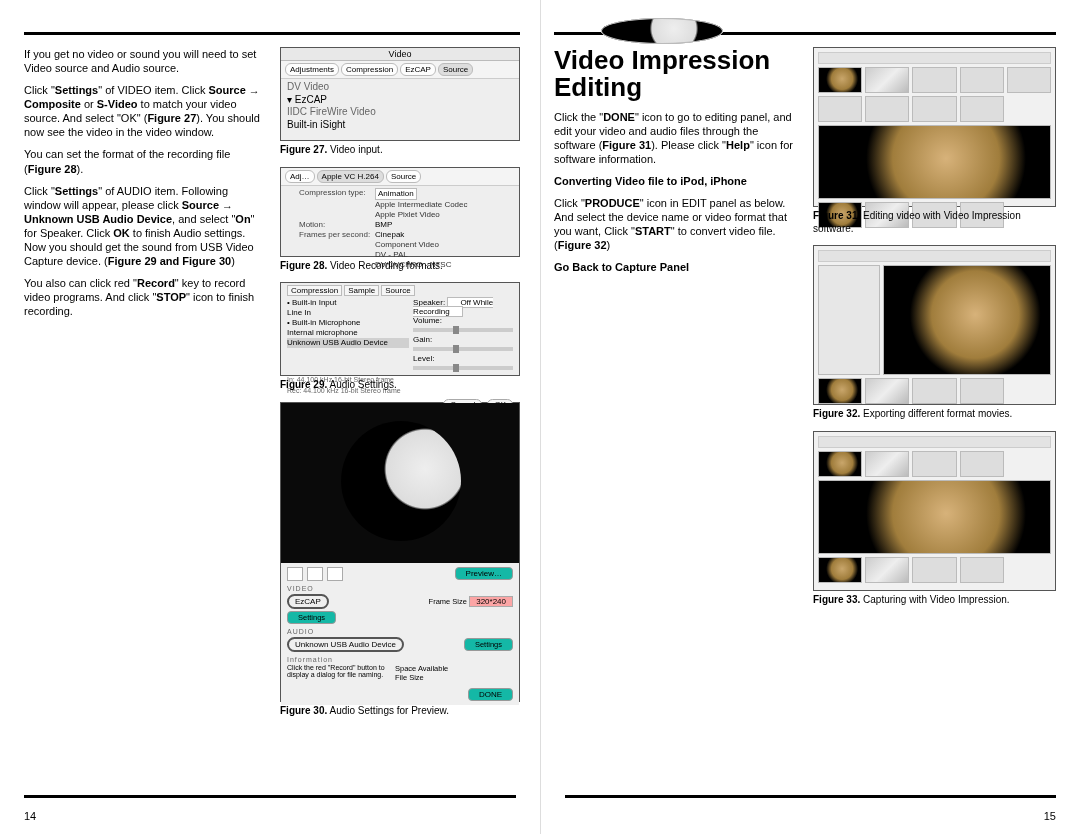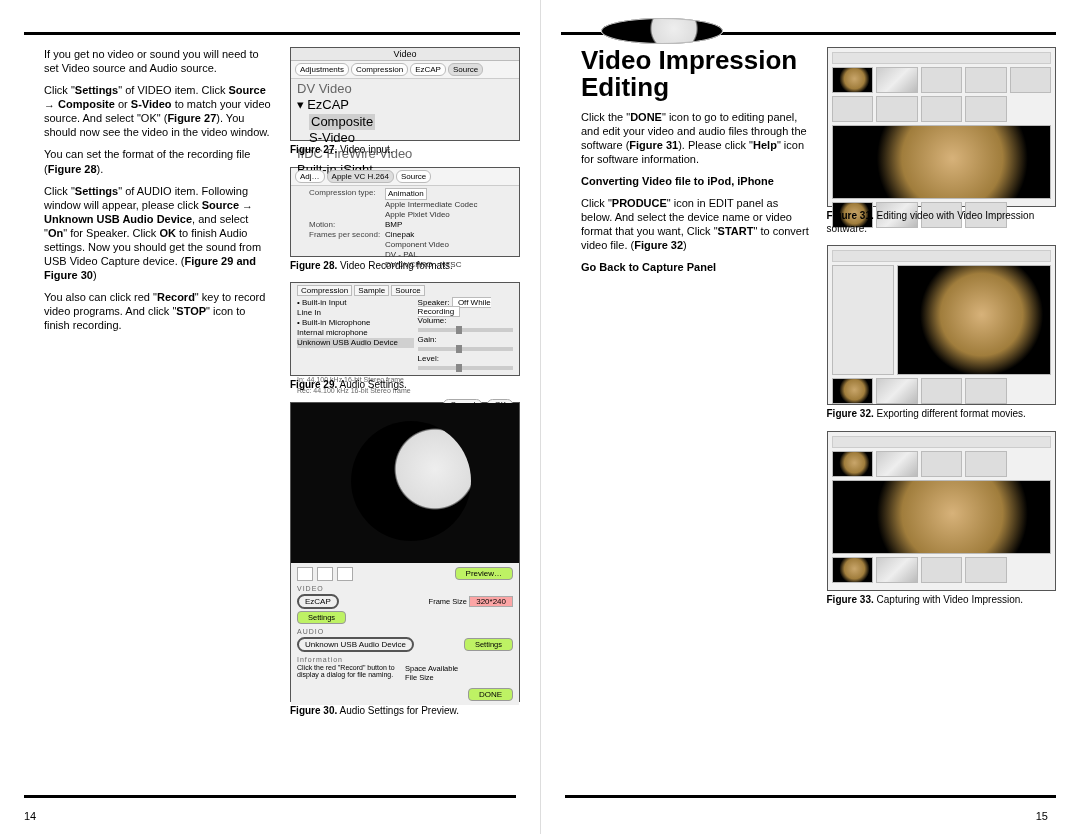--- a/index.html
+++ b/index.html
@@ -44,7 +44,6 @@
     display: flex;
     gap: 16px;
     height: 742px;
-    margin-left: 20px;
   }
   .col { width: 50%; }
   p { margin: 0 0 8px 0; line-height: 1.28; }

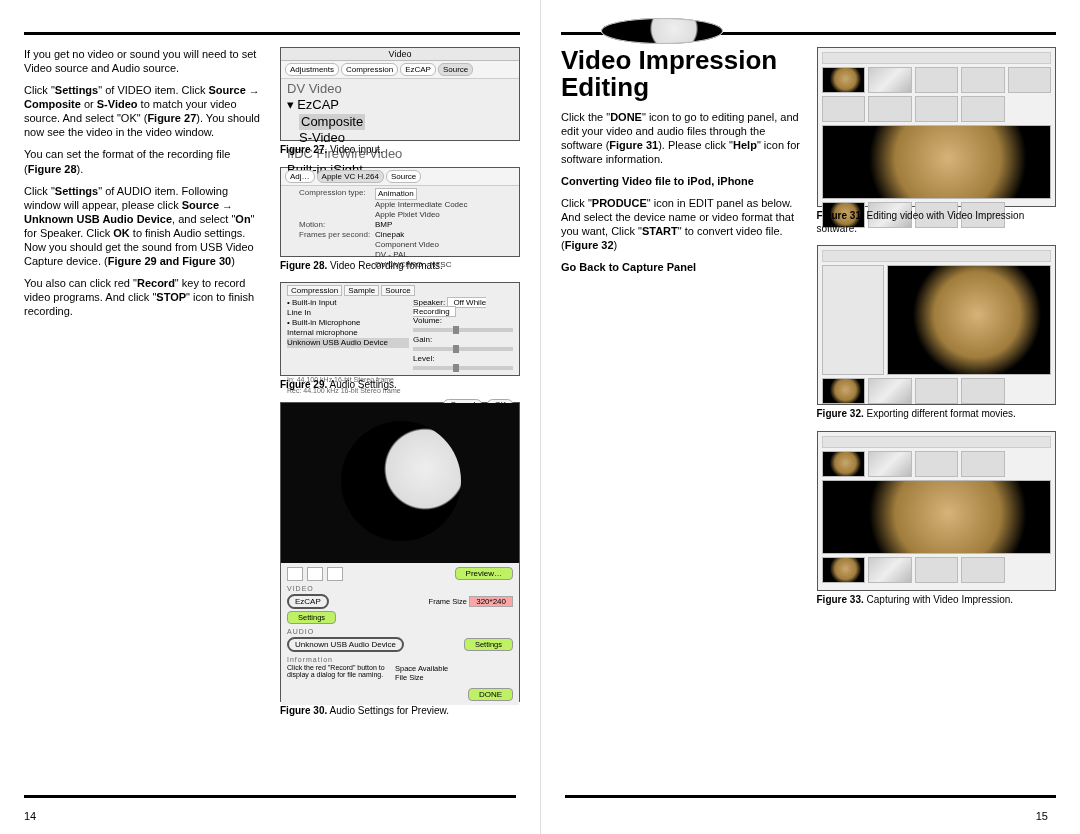--- a/index.html
+++ b/index.html
@@ -26,7 +26,7 @@
     position: relative;
   }
   .page.left  { padding-right: 20px; }
-  .page.right { padding-left:  20px; border-left: 1px solid #ddd; }
+  .page.right { padding-left:  13px; border-left: 1px solid #ddd; }
   .rule {
     height: 3px;
     background: #000;

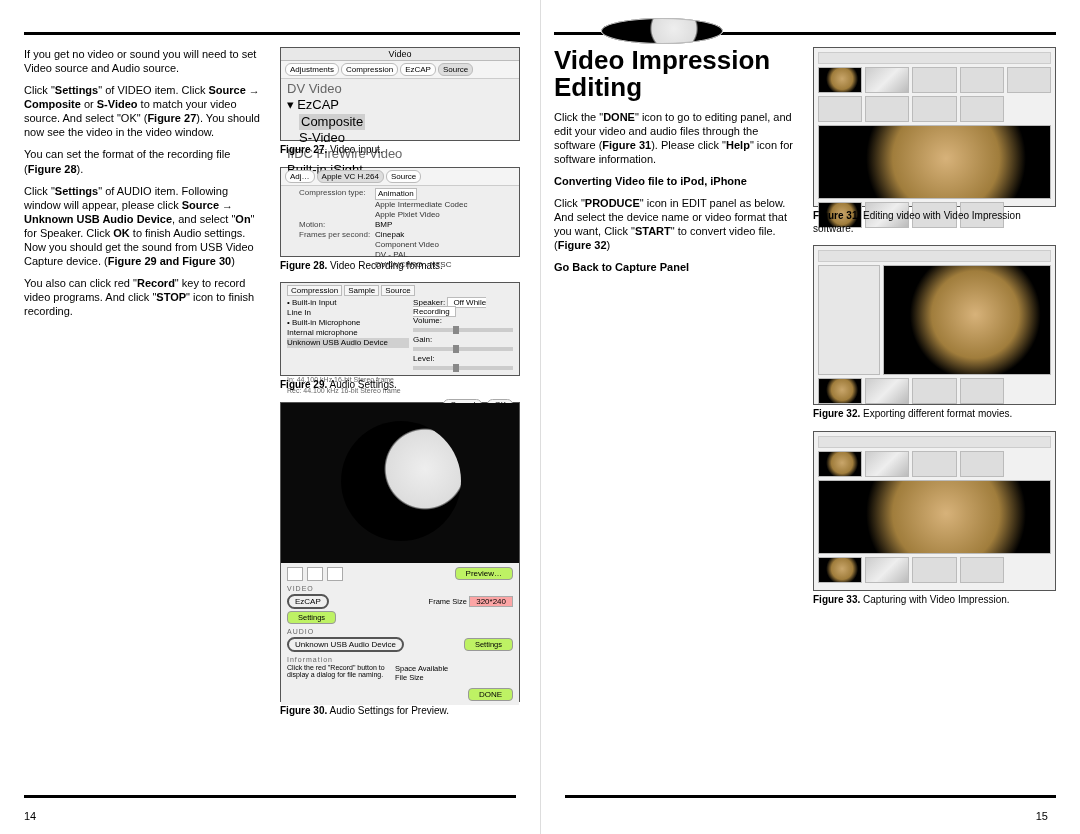--- a/index.html
+++ b/index.html
@@ -72,7 +72,7 @@
   .tabbar { display:flex; gap:2px; padding:2px 4px; background:#f4f4f4; border-bottom:1px solid #ccc;}
   .tab { font-size:8px; padding:1px 4px; background:#fdfdfd; border:1px solid #bbb; border-radius:6px; }
   .tab.sel { background:#ddd; }
-  .list27 { font-size:13px; padding:2px 6px; line-height:1.25; }
+  .list27 { font-size:10px; padding:2px 6px; line-height:1.25; }
   .list27 .hd { color:#666; }
   .list27 .sel { background:#cfcfcf; display:inline-block; padding:0 2px; }
   

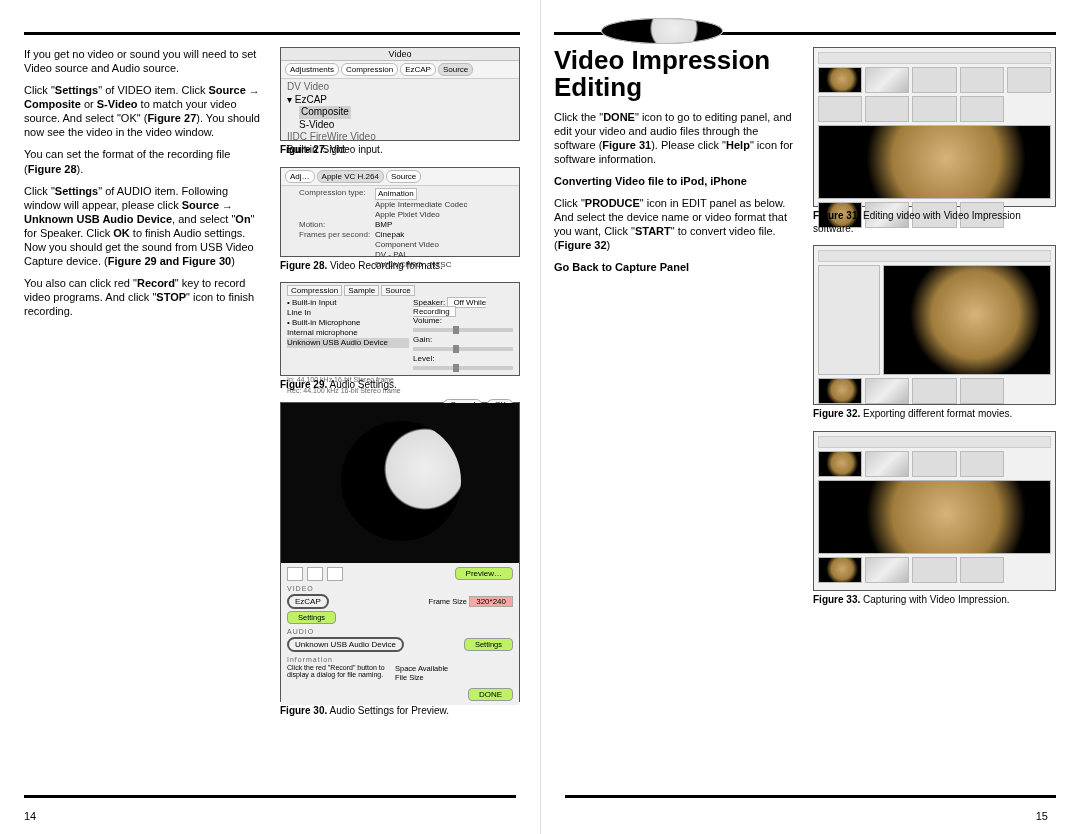--- a/index.html
+++ b/index.html
@@ -160,10 +160,6 @@
           <div class="list27">
             <div class="hd">DV Video</div>
             <div>▾ EzCAP</div>
-            <div style="padding-left:12px">
-              <span class="sel">Composite</span><br>
-              <span>S-Video</span>
-            </div>
             <div class="hd">IIDC FireWire Video</div>
             <div>Built-in iSight</div>
           </div>

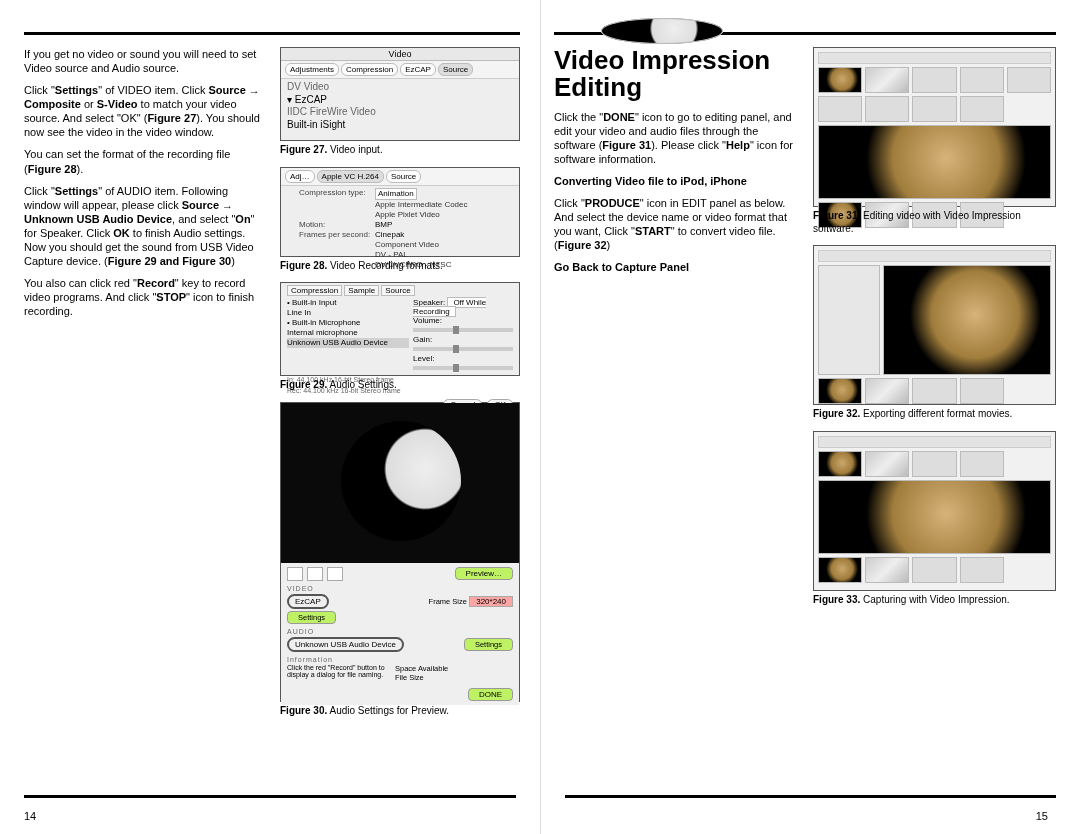--- a/index.html
+++ b/index.html
@@ -215,7 +215,7 @@
               <div class="lrow sel">  Unknown USB Audio Device</div>
             </div>
             <div class="rcol">
-              <div><span>Speaker:</span> <span class="menu" style="border:1px solid #bbb;padding:0 5px;background:#fff;">Off While Recording</span></div>
+              <div><span>Speaker:</span> <span class="menu" style="border:1px solid #bbb;padding:0 12px;background:#fff;">Off While Recording</span></div>
               <div>Volume:</div>
                 <div class="slider"></div>
               <div>Gain:</div>

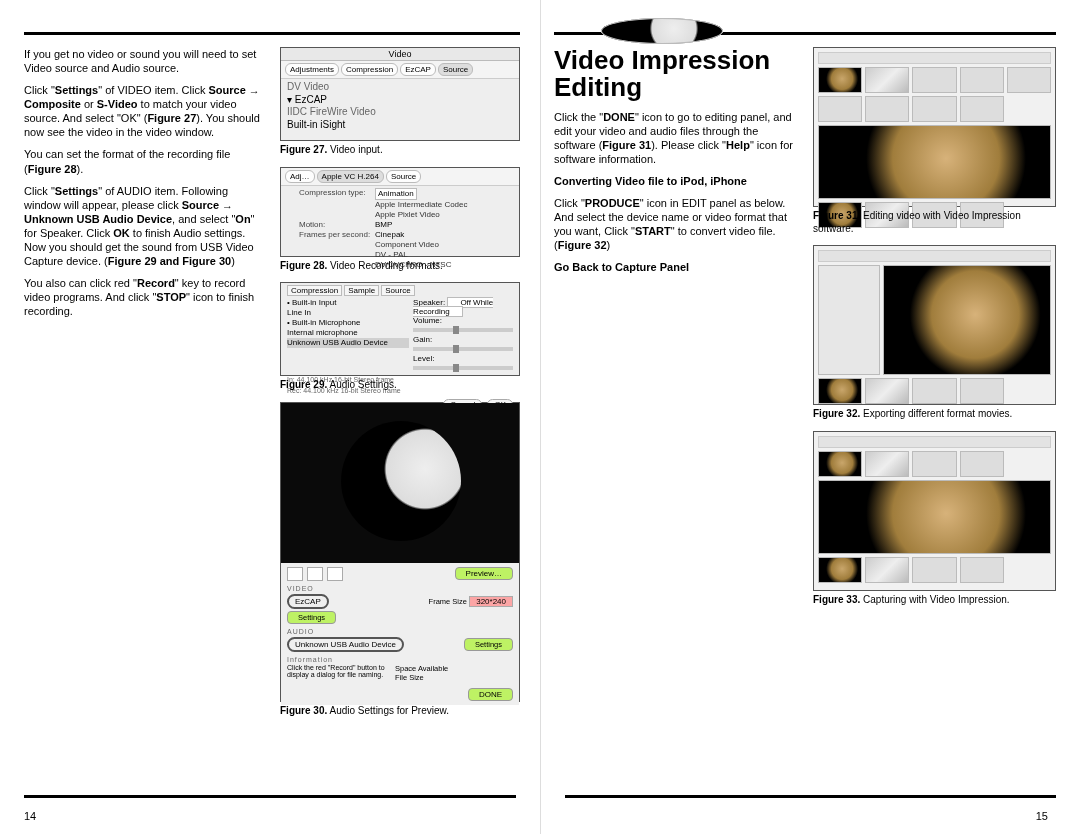--- a/index.html
+++ b/index.html
@@ -100,7 +100,7 @@
   .f30-ctrls { padding:4px 6px; font-size:8px; background:#efefef; }
   .playbar{display:flex;gap:4px;align-items:center;margin-bottom:4px;}
   .pbtn{width:14px;height:12px;border:1px solid #aaa;background:#fff;}
-  .pillbtn{border:1px solid #999;border-radius:4px;padding:1px 10px;background:#bef264;display:inline-block;}
+  .pillbtn{border:1px solid #999;border-radius:4px;padding:1px 10px;background:#14b8a6;display:inline-block;}
   .sect-lbl{color:#666;letter-spacing:1px;font-size:7px;margin:4px 0 1px;}
   .rowpair{display:flex;justify-content:space-between;align-items:center;margin:2px 0;}
   .circled{border:2px solid #555;border-radius:10px;padding:1px 6px;display:inline-block;}

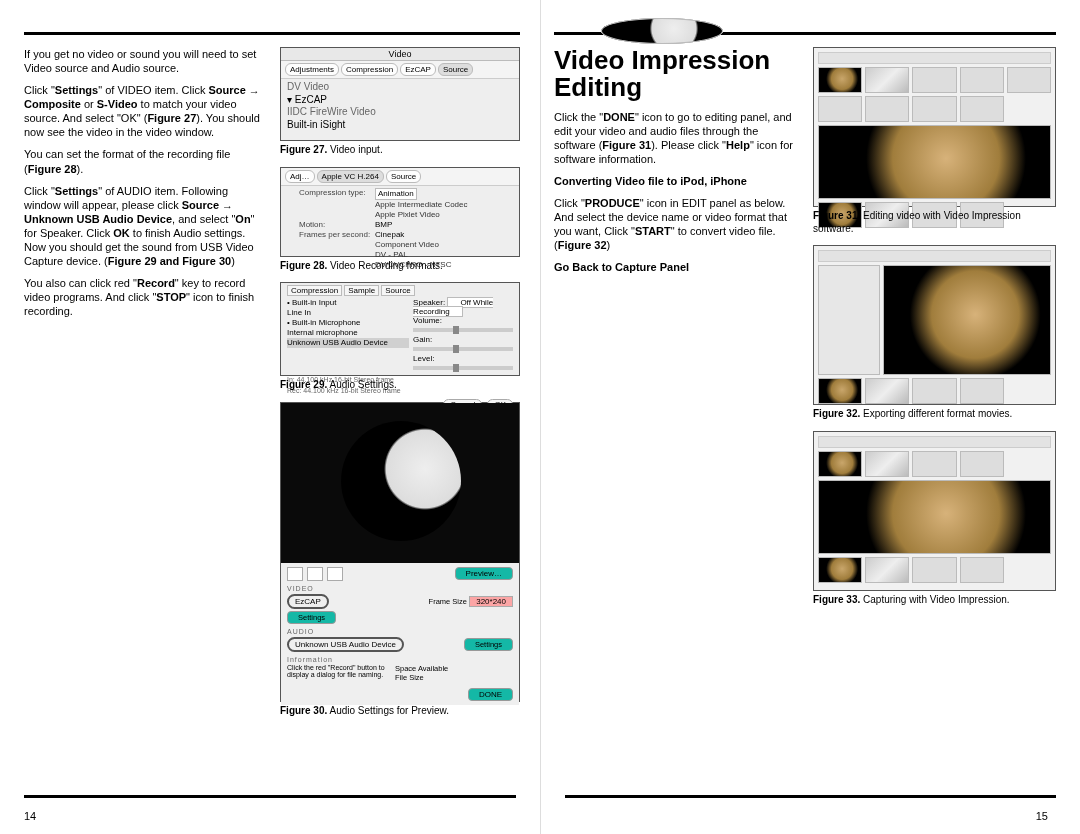--- a/index.html
+++ b/index.html
@@ -39,7 +39,7 @@
     font-size: 11px;
   }
   .pagenum.left  { left: 24px; }
-  .pagenum.right { right: 32px; }
+  .pagenum.right { right: 24px; }
   .cols {
     display: flex;
     gap: 16px;

